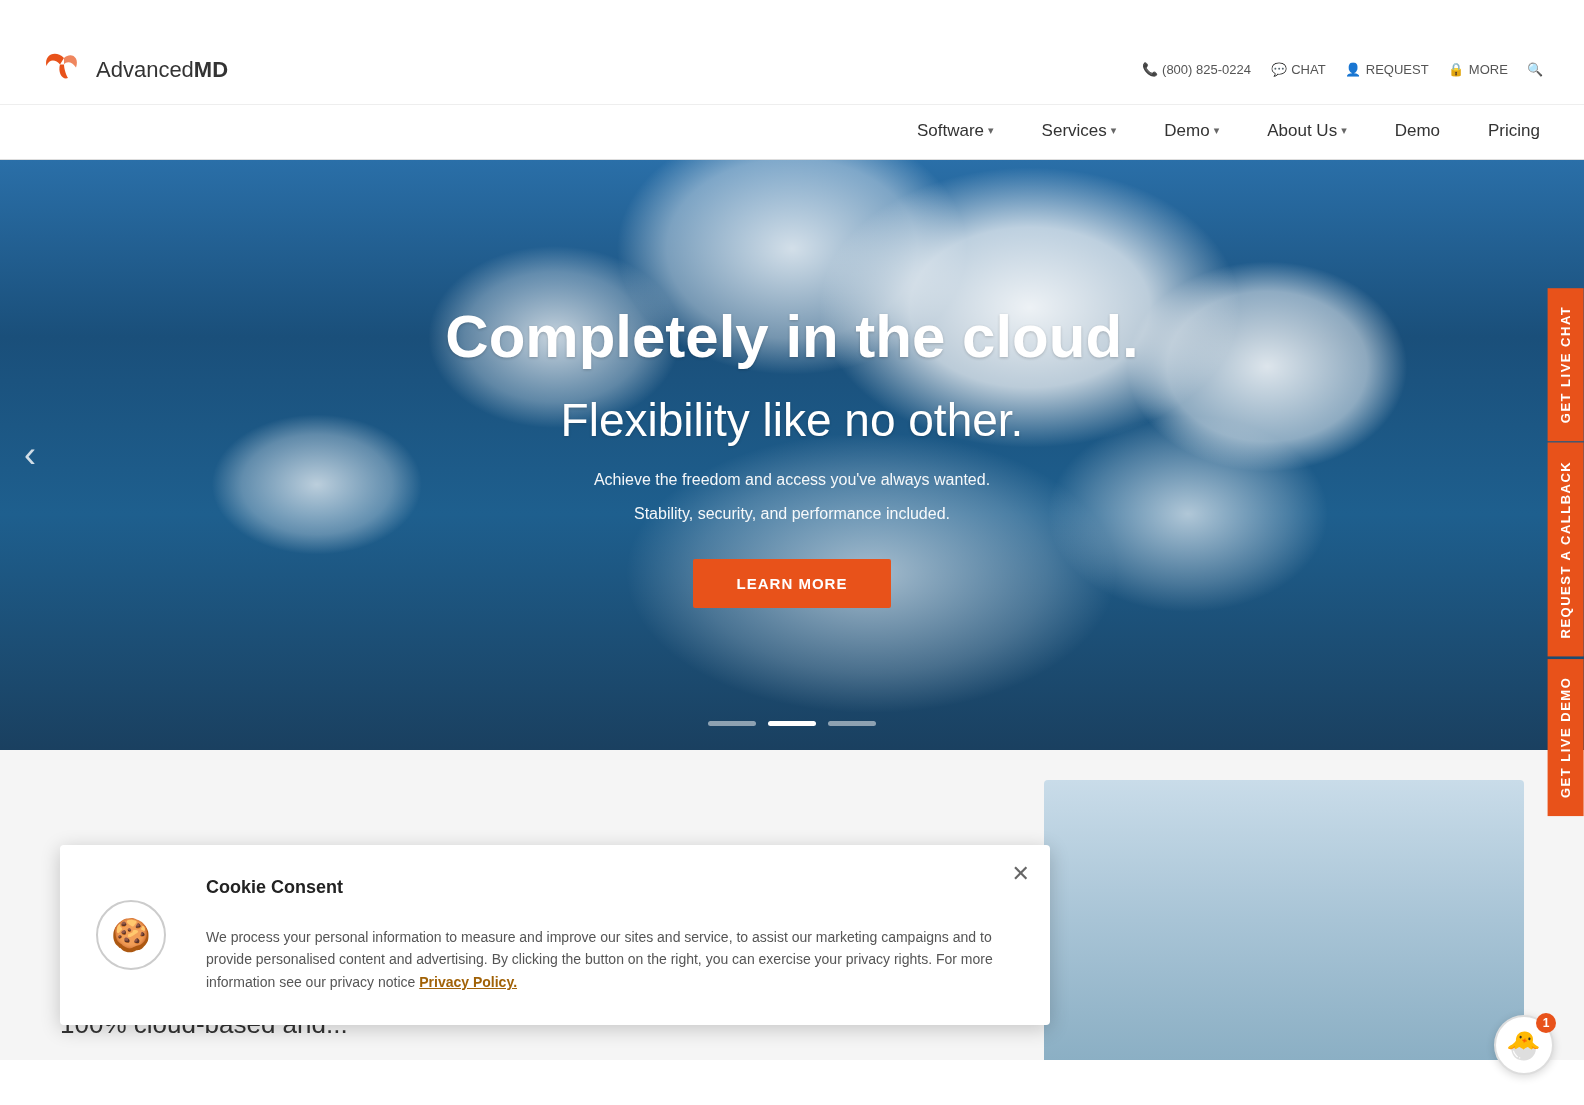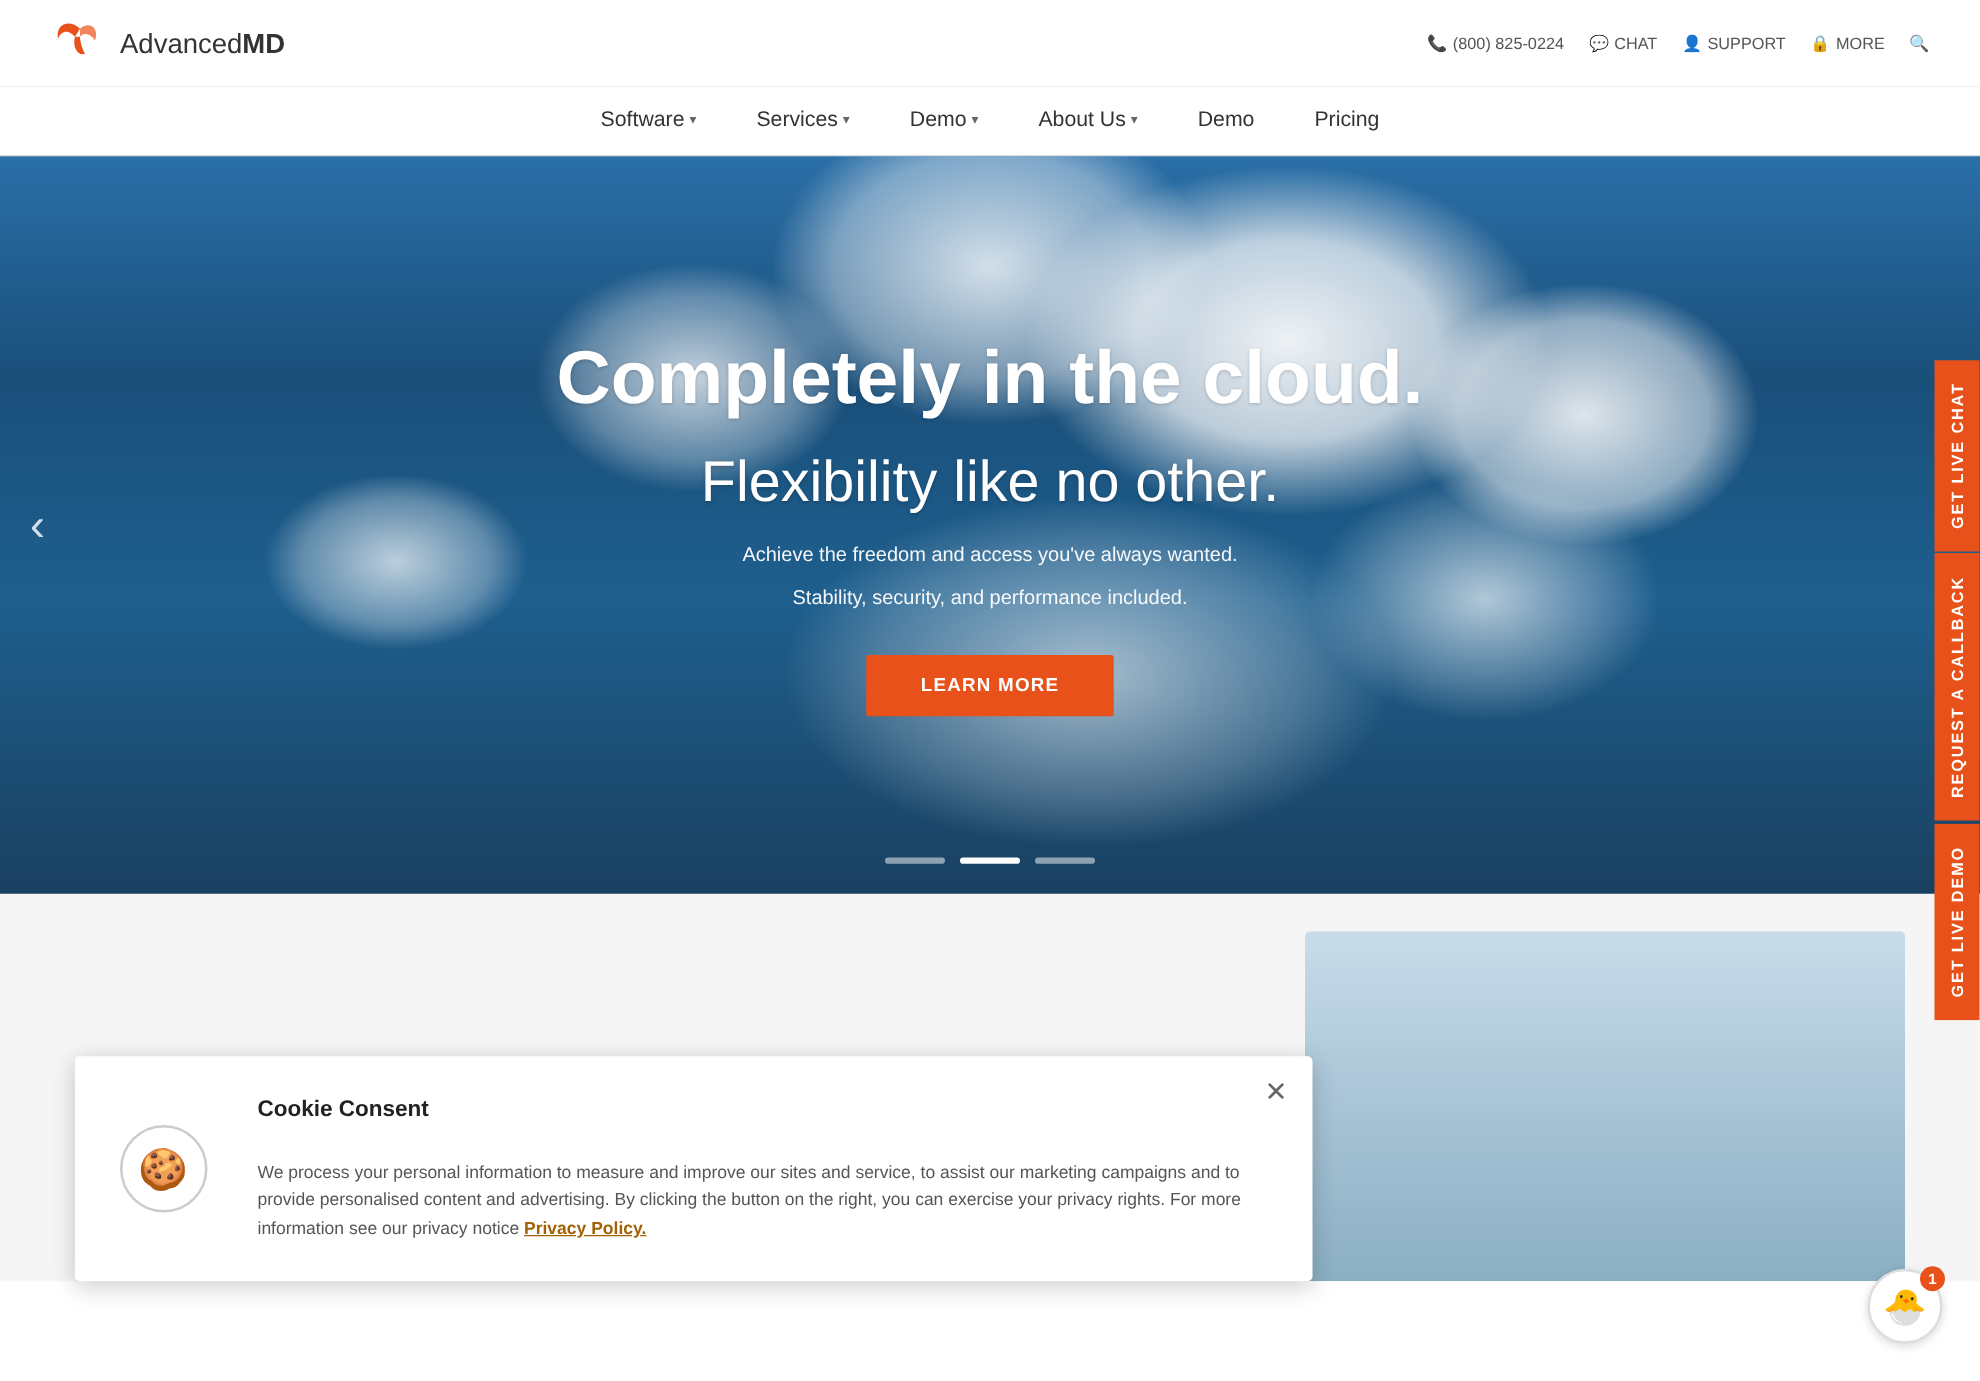--- a/index.html
+++ b/index.html
@@ -14,6 +14,7 @@
       justify-content: space-between;
       padding: 8px 40px;
       height: 70px;
+      margin-top: 35px;
     }
     .logo-area {
       display: flex;

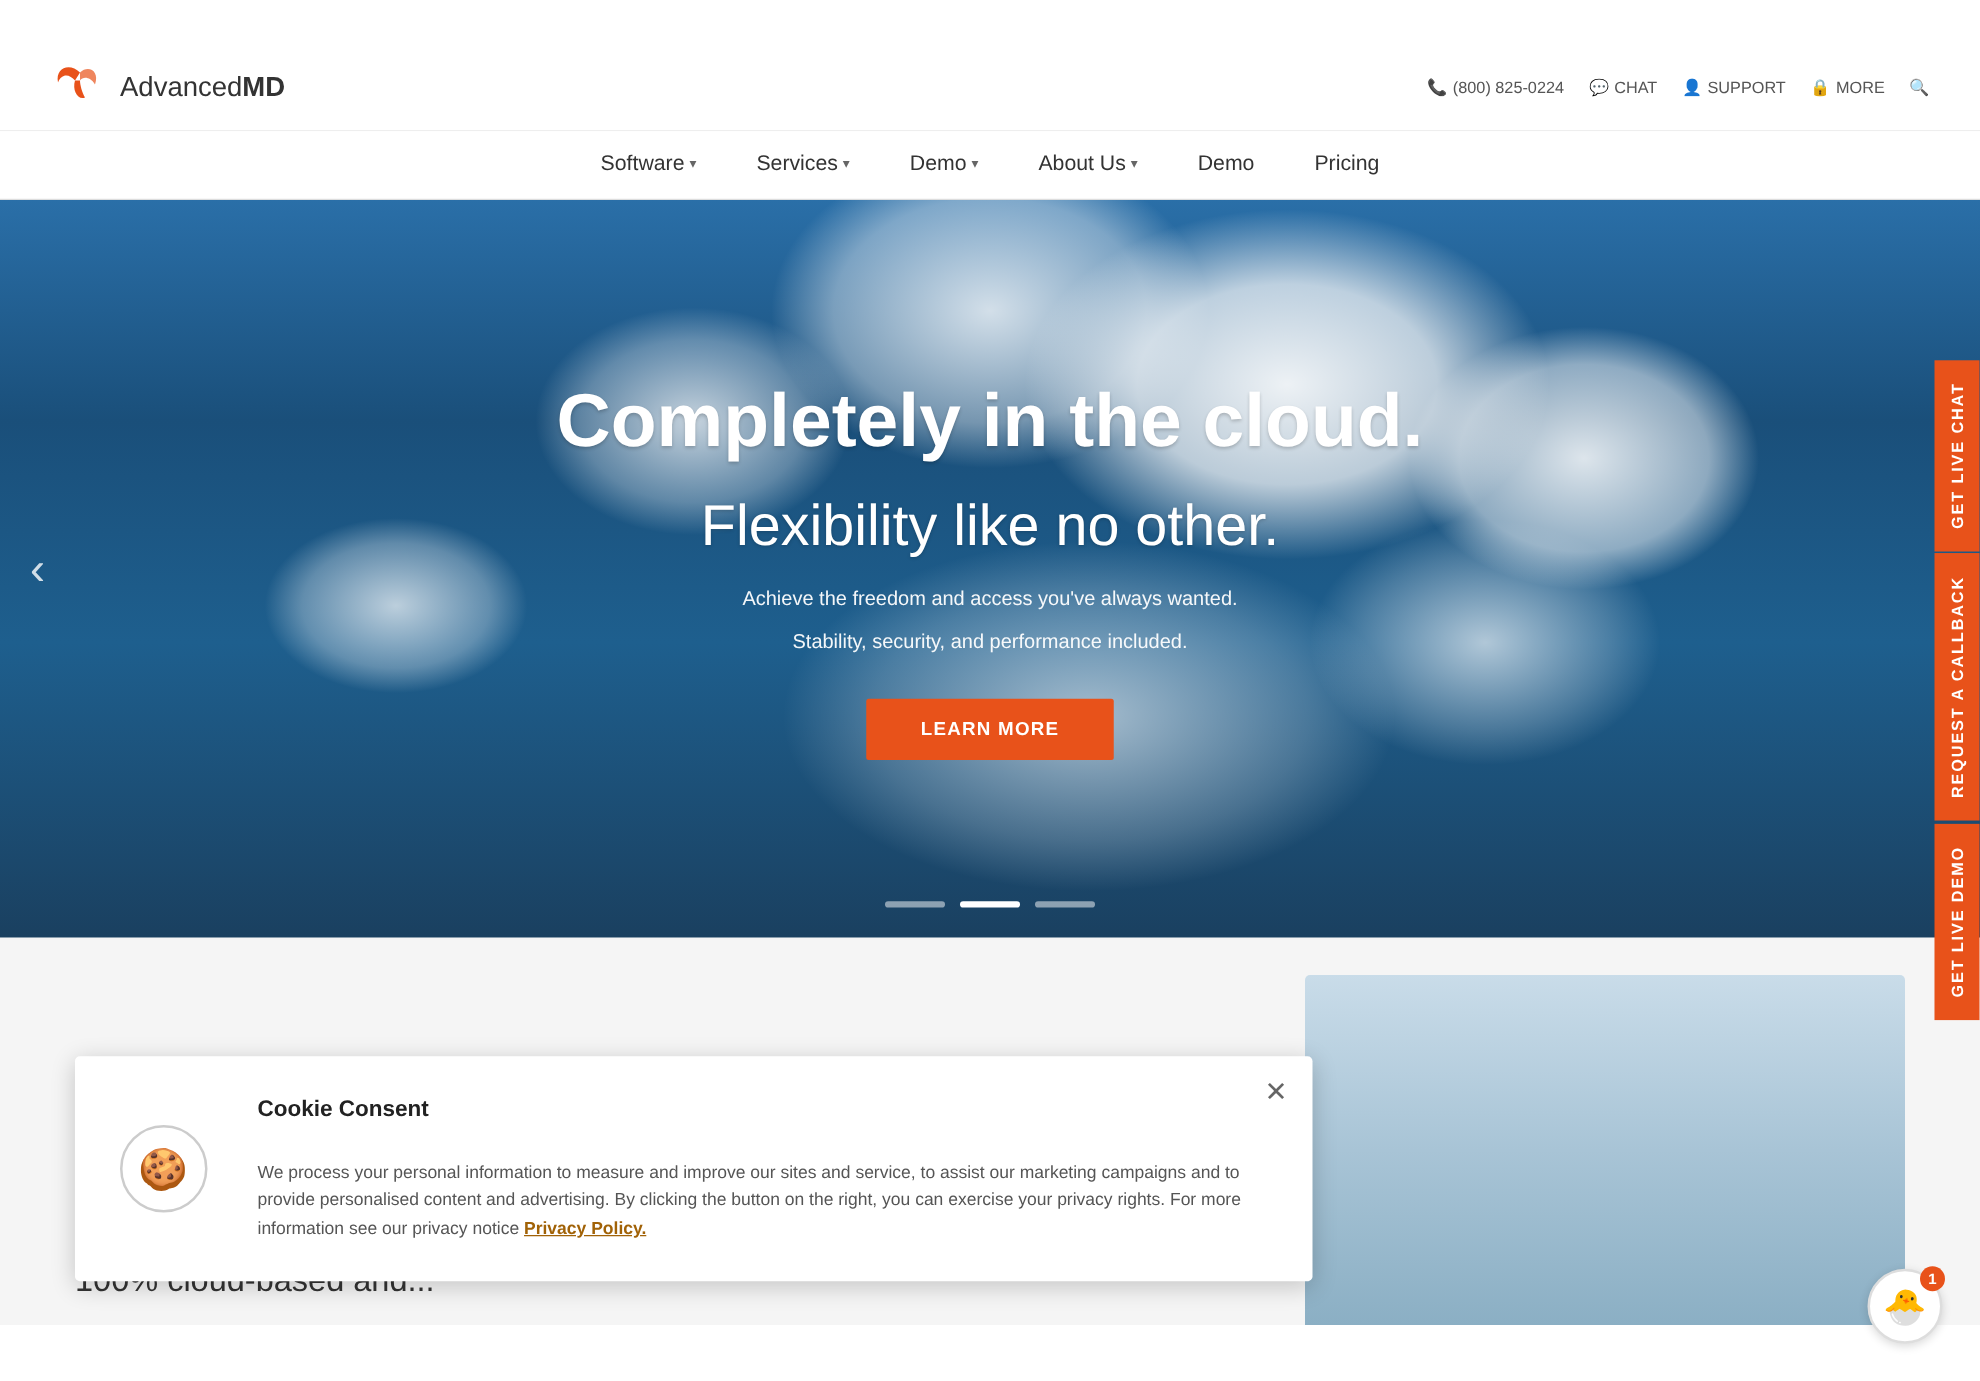--- a/index.html
+++ b/index.html
@@ -379,7 +379,7 @@
     </a>
     <a href="#">
       <span>👤</span>
-      <span>SUPPORT</span>
+      <span>REQUEST</span>
     </a>
     <a href="#">
       <span>🔒</span>

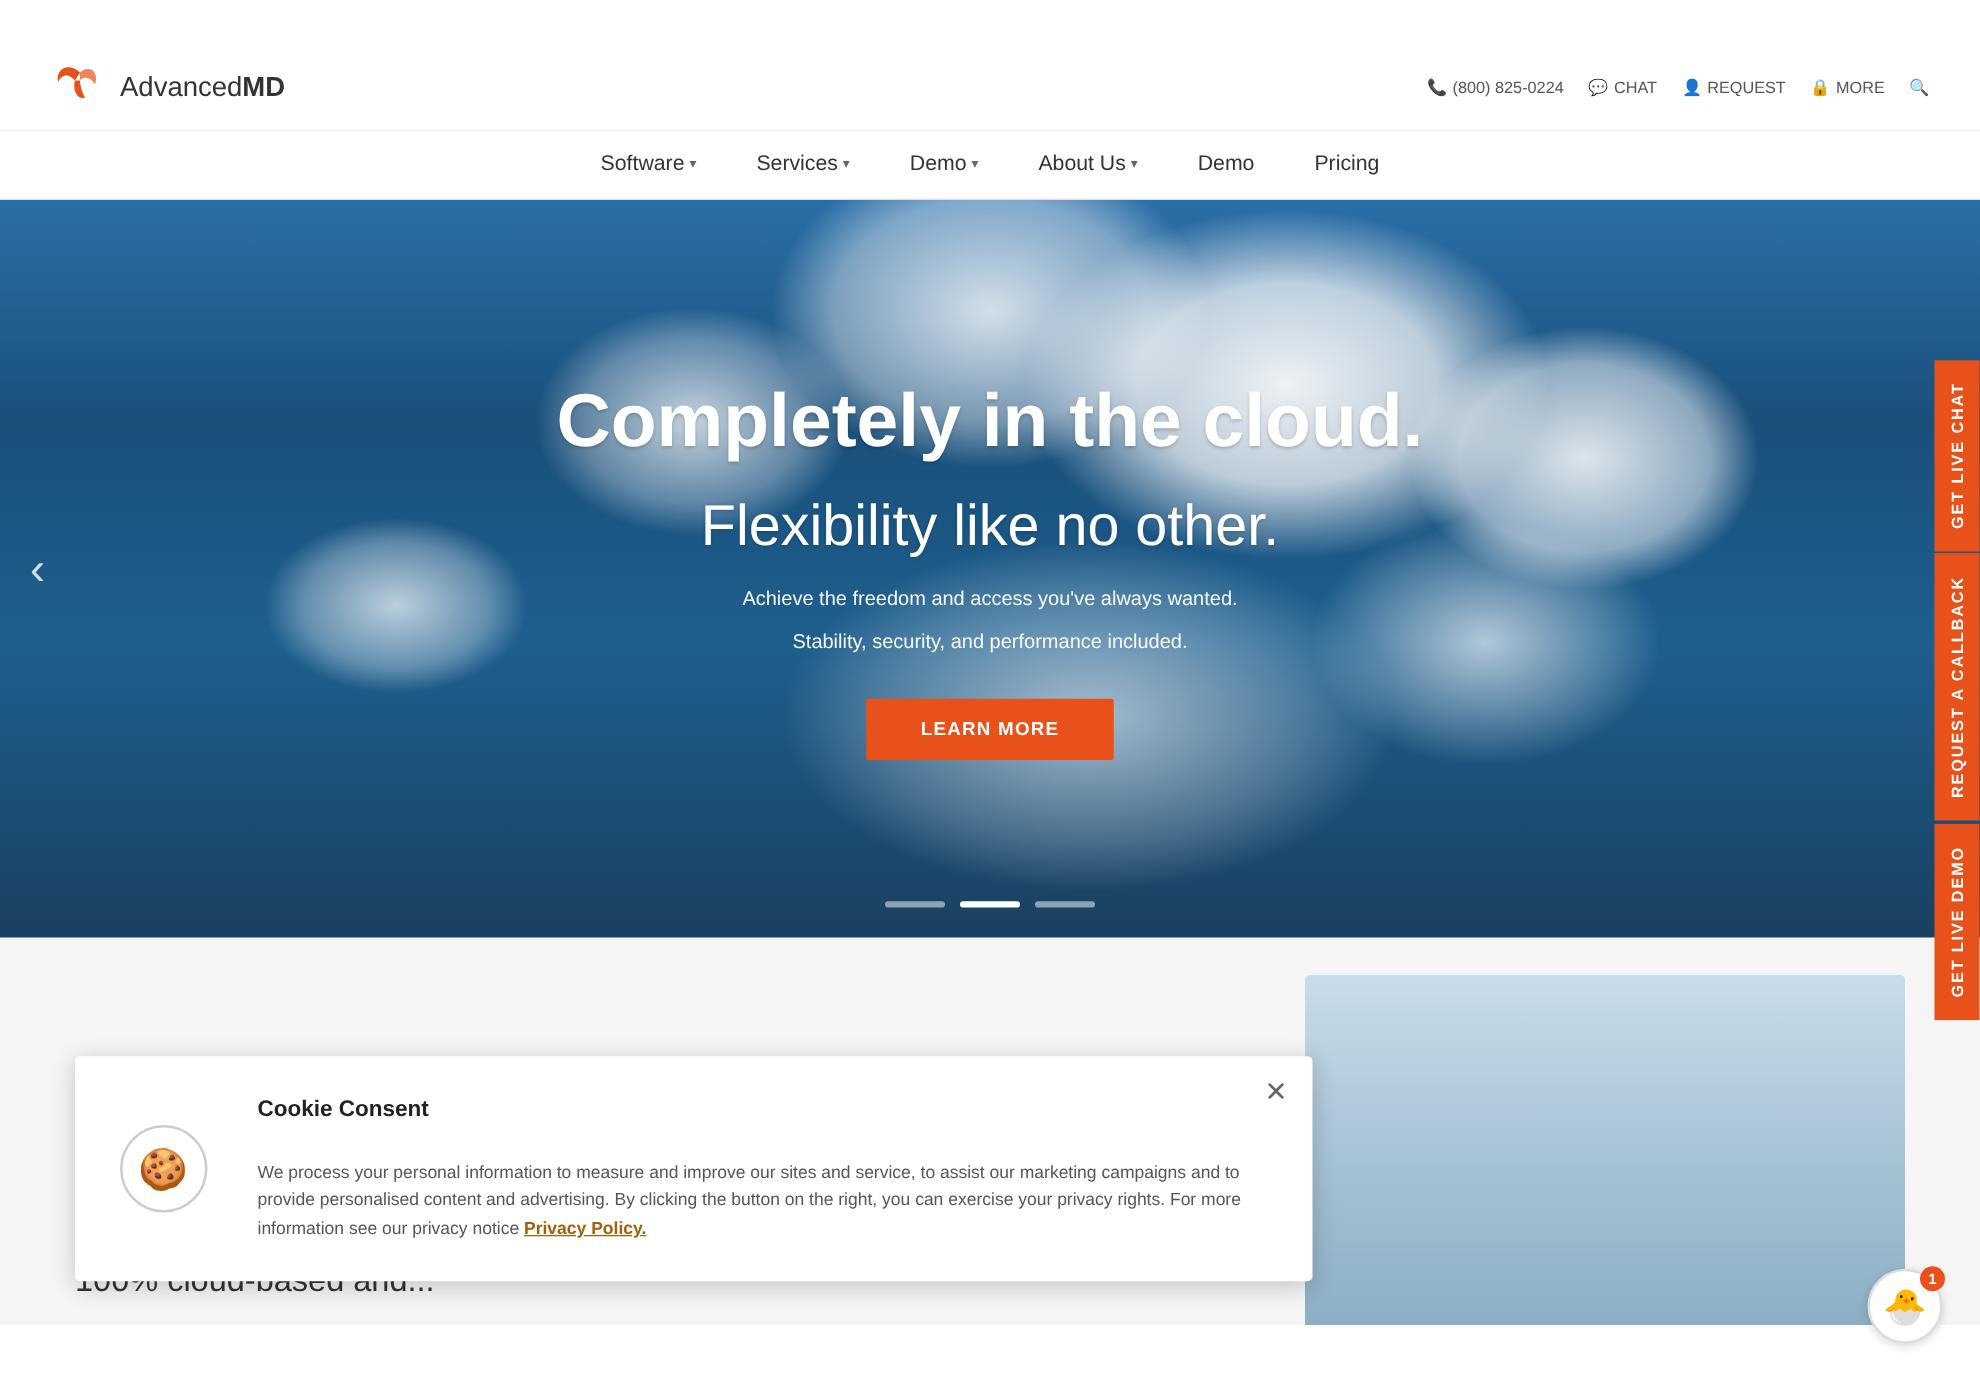--- a/index.html
+++ b/index.html
@@ -54,7 +54,7 @@
       border-bottom: 1px solid #ddd;
       display: flex;
       align-items: center;
-      justify-content: center;
+      justify-content: flex-end;
       gap: 40px;
       padding: 0 40px;
       height: 55px;

